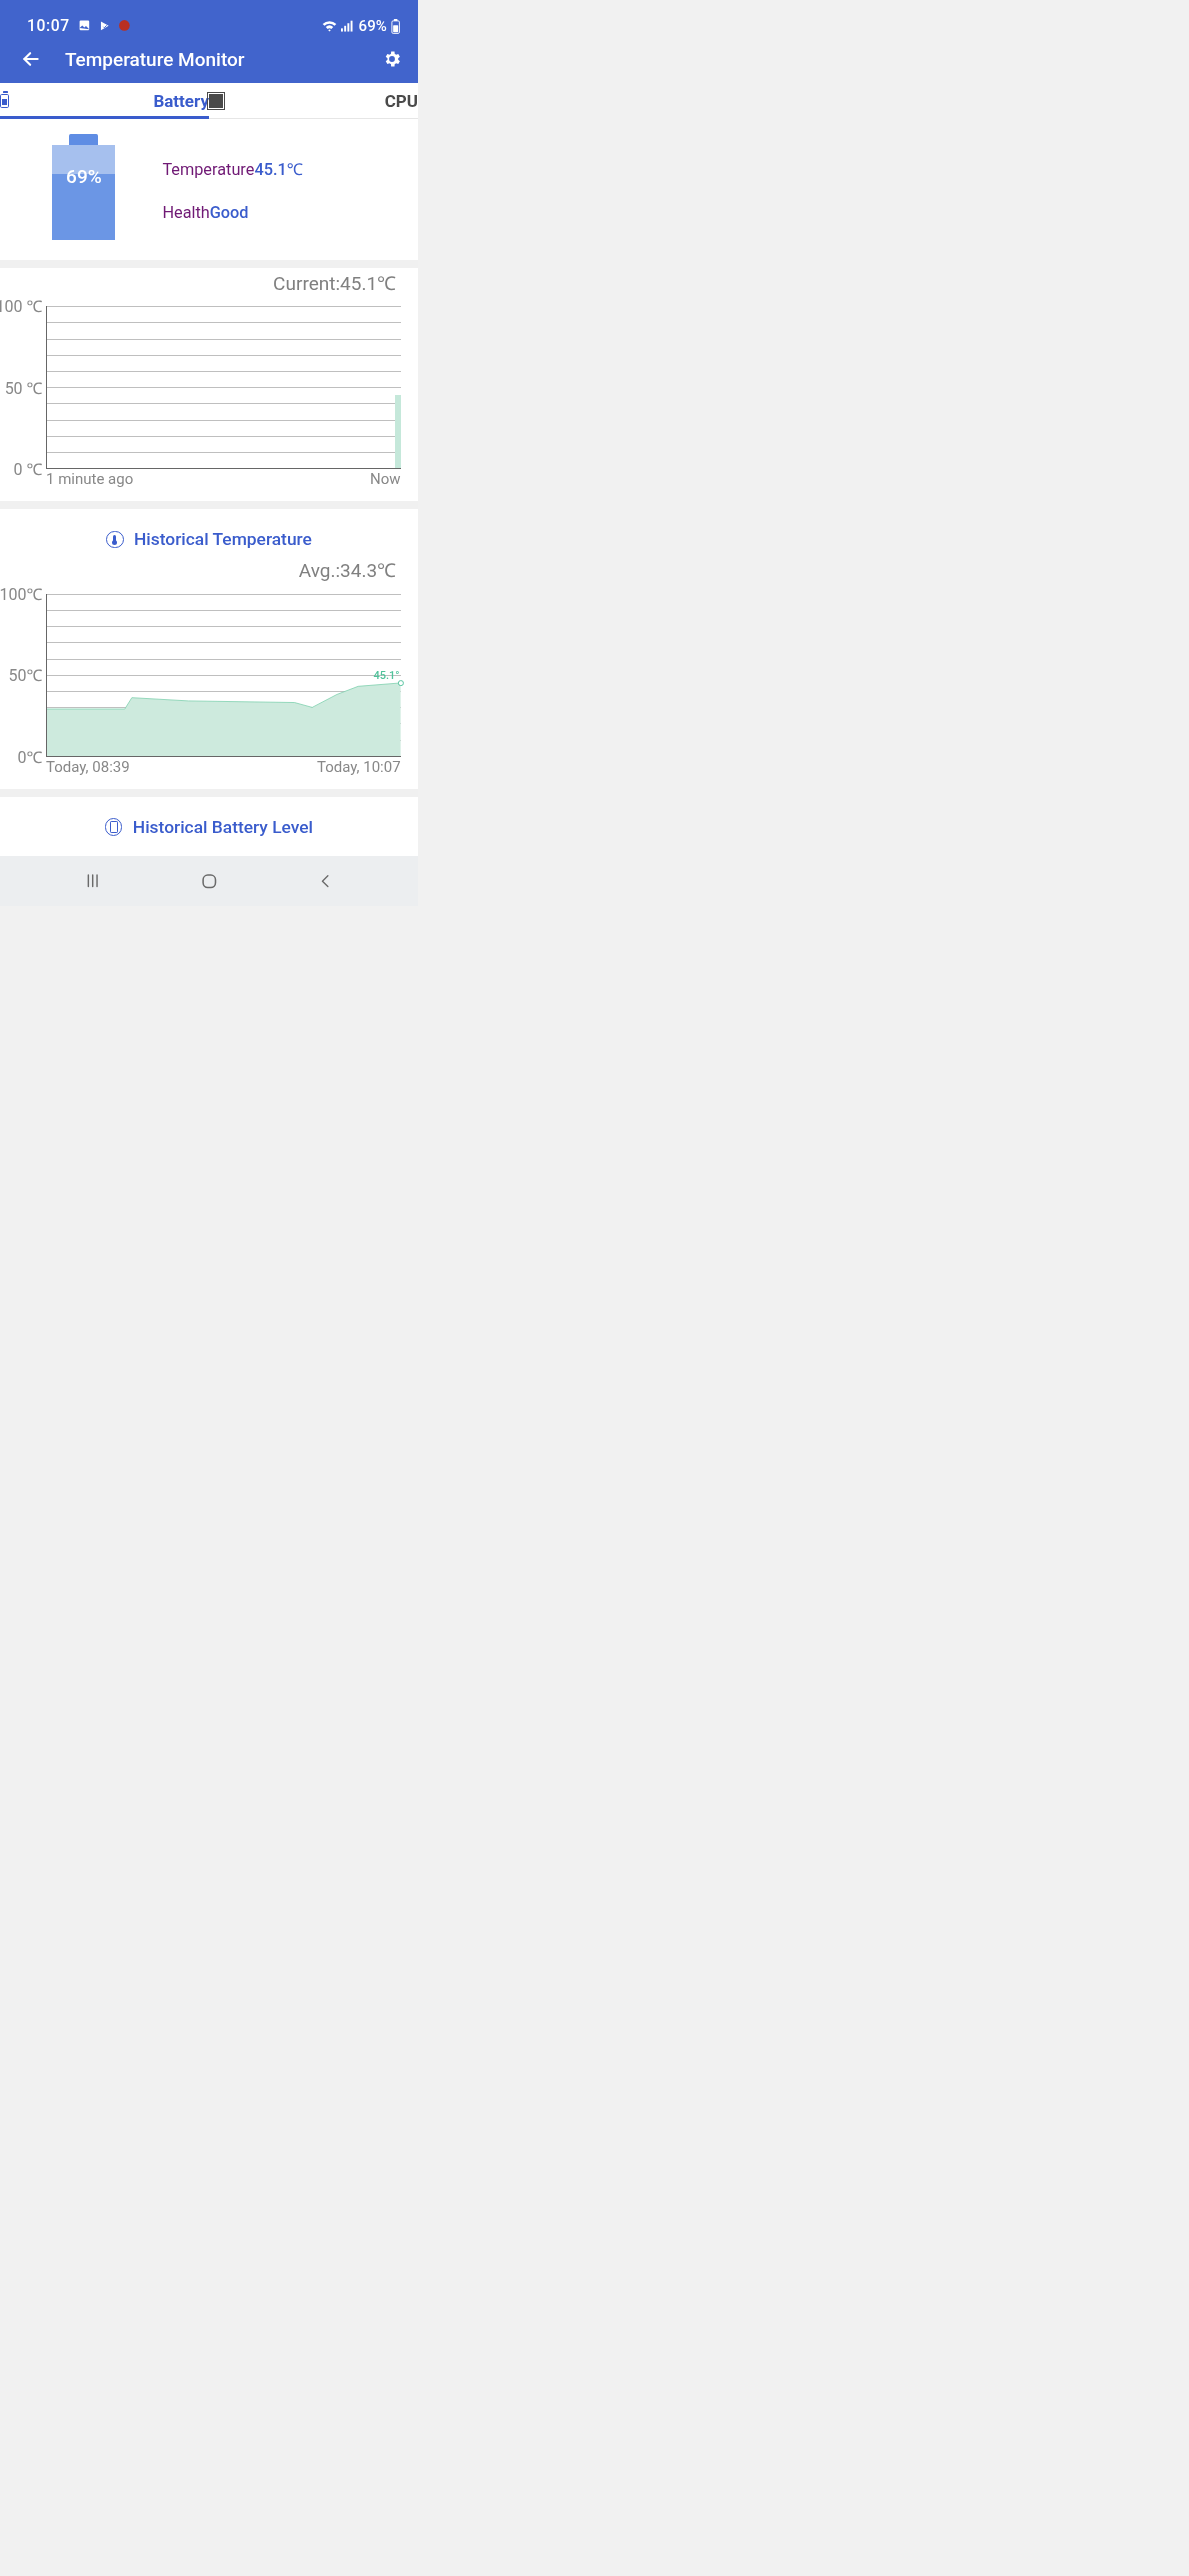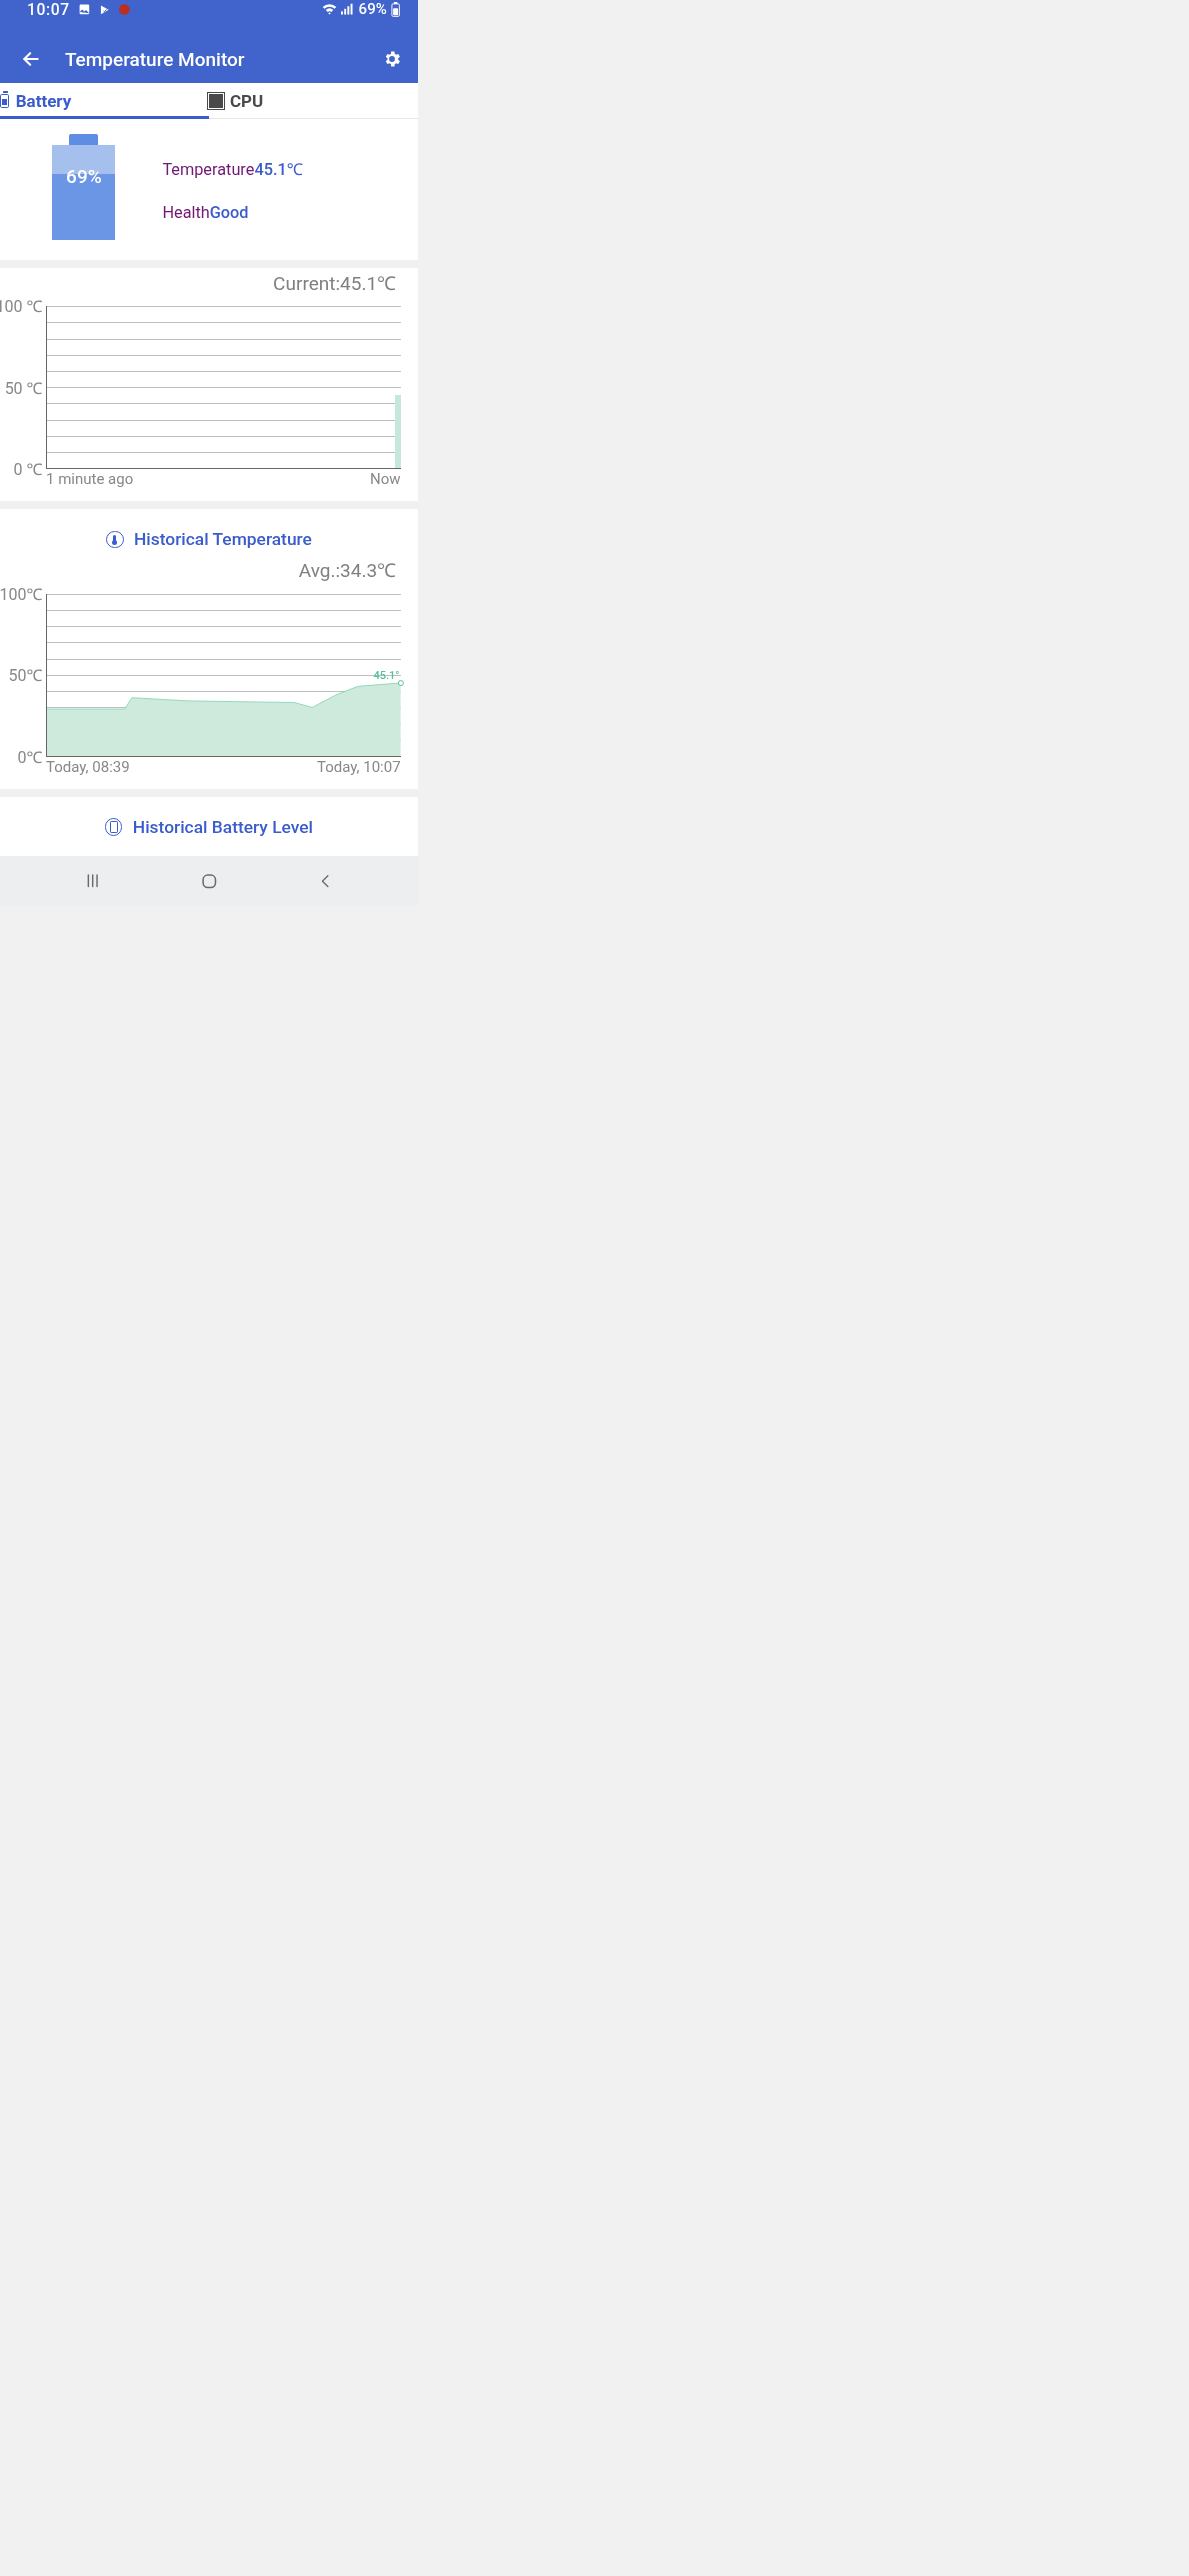--- a/index.html
+++ b/index.html
@@ -18,7 +18,7 @@
     height: 35px;
     color: #fff;
     display: flex;
-    align-items: flex-start;
+    align-items: flex-end;
     justify-content: space-between;
     padding: 0 17.4px 0 27px;
     font-size: 15px;

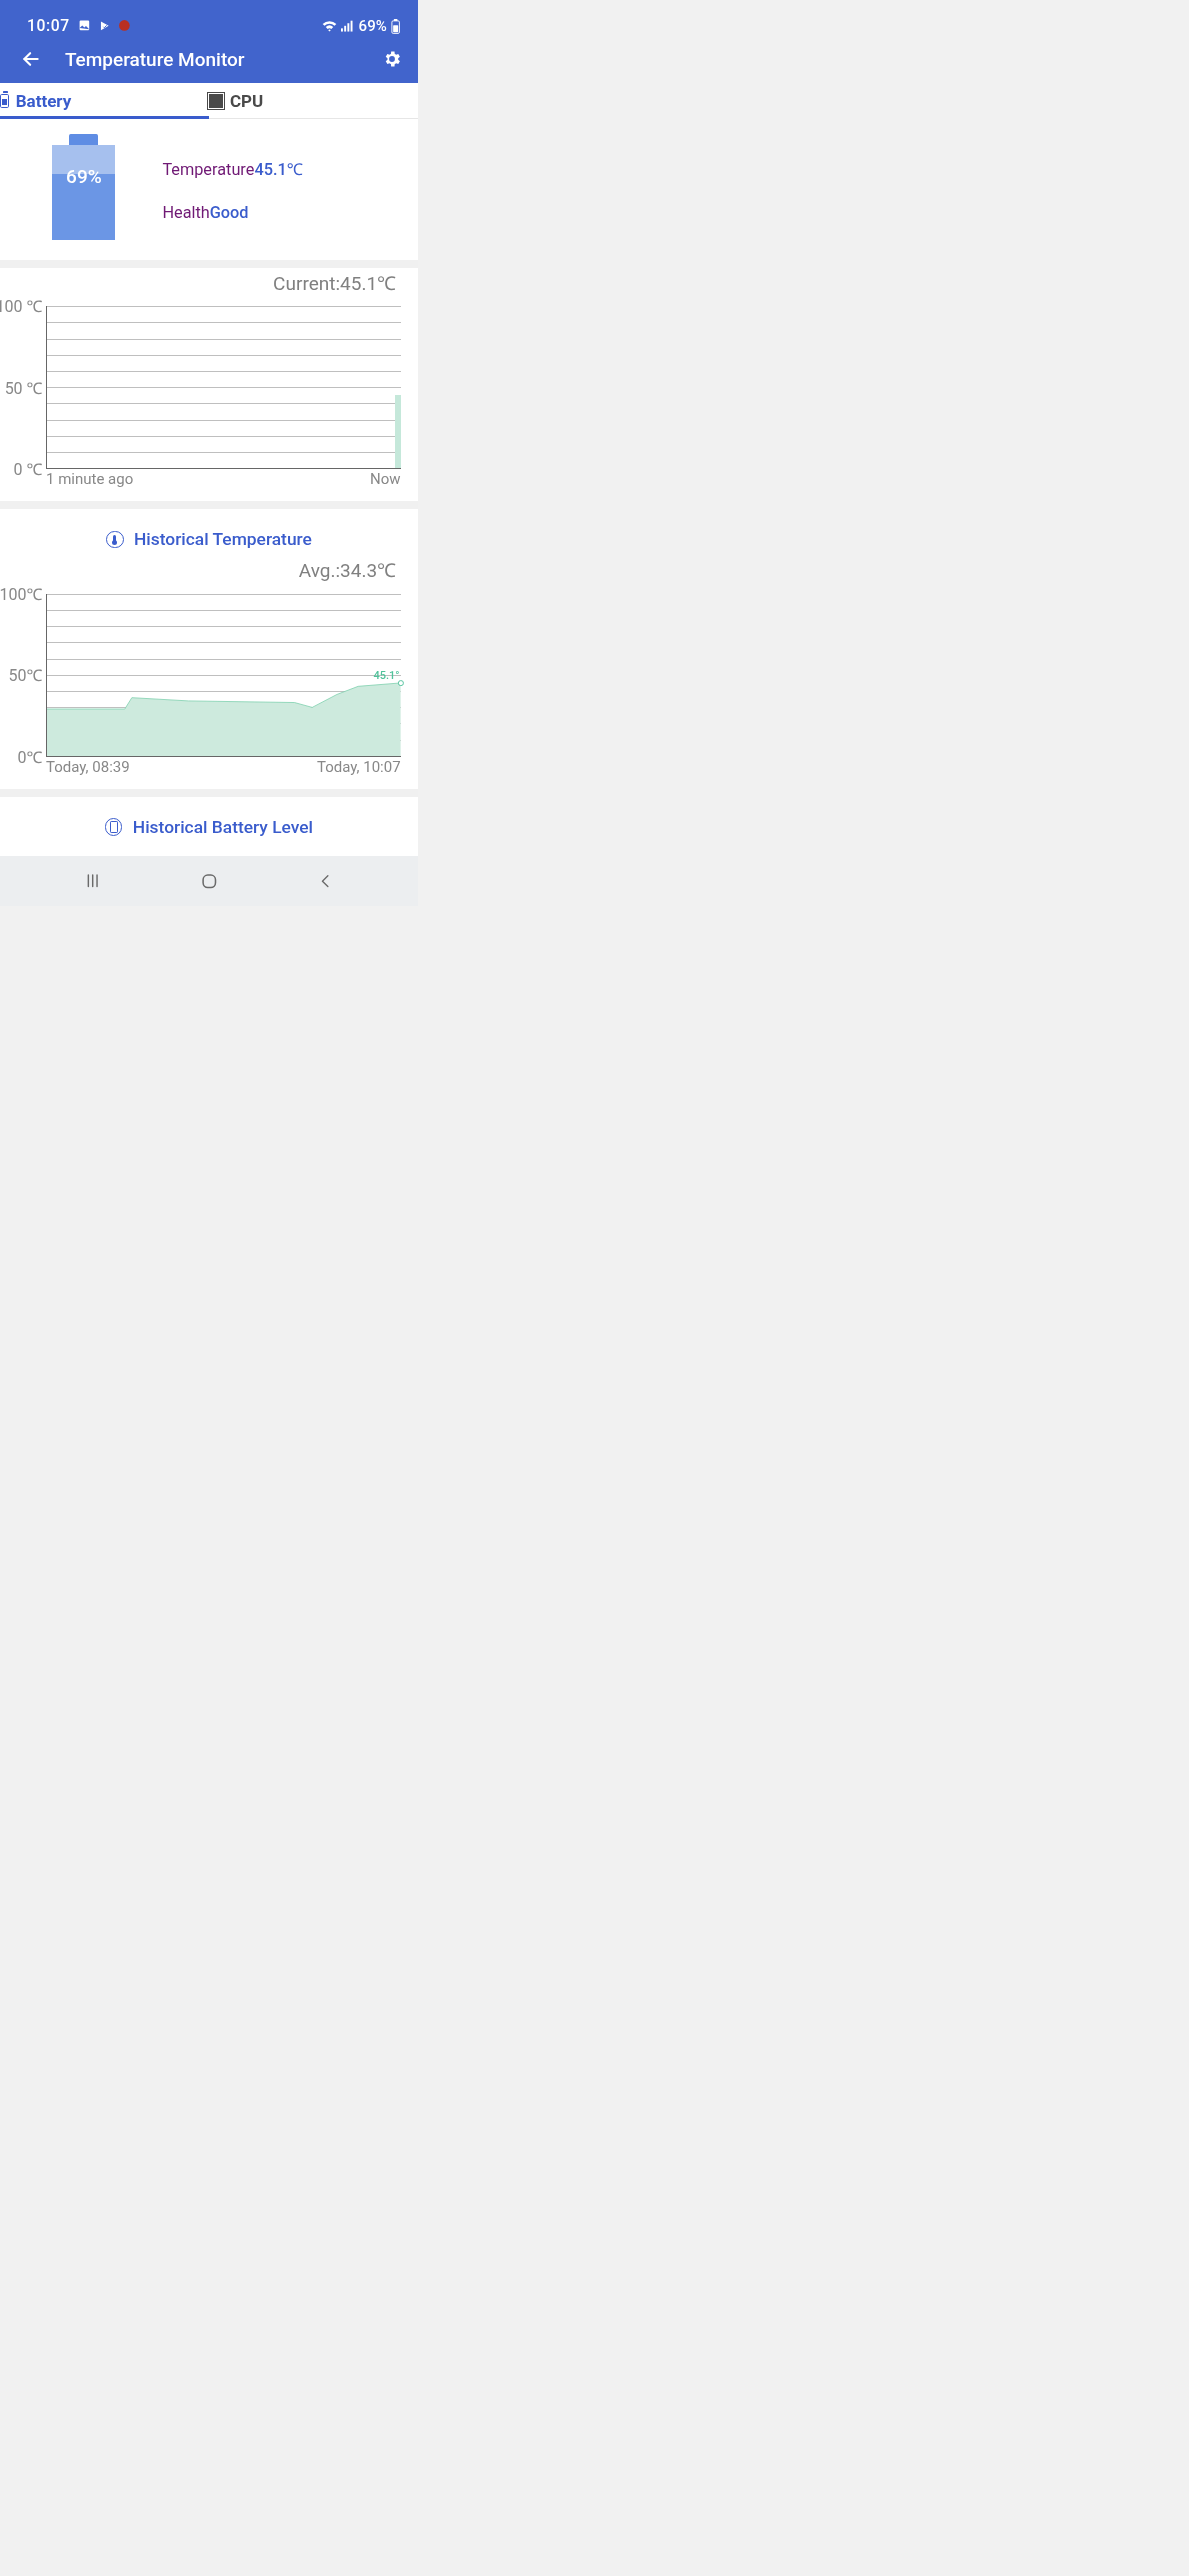--- a/index.html
+++ b/index.html
@@ -67,7 +67,7 @@
     flex: 1;
     display: flex;
     align-items: center;
-    justify-content: flex-start;
+    justify-content: space-between;
     gap: 7px;
     font-size: 17px;
     font-weight: 700;

